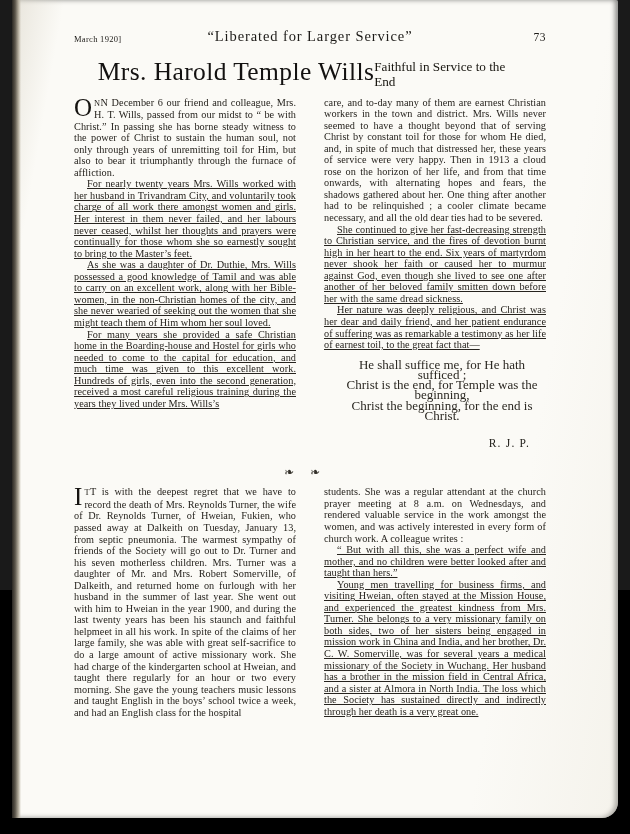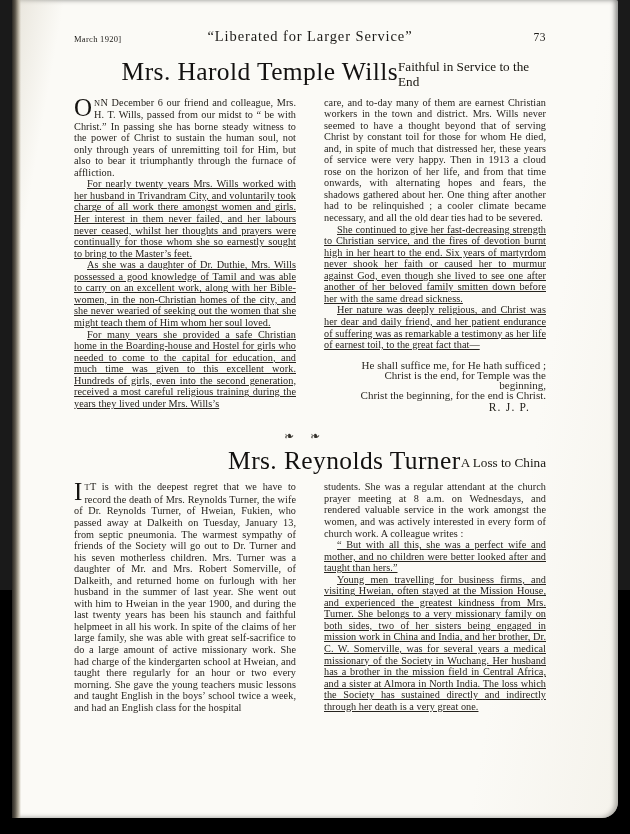--- a/index.html
+++ b/index.html
@@ -77,7 +77,7 @@
   .art-head {
     display: flex;
     align-items: flex-start;
-    justify-content: flex-end;
+    justify-content: center;
     margin-top: 8px;
   }
   .art-title {

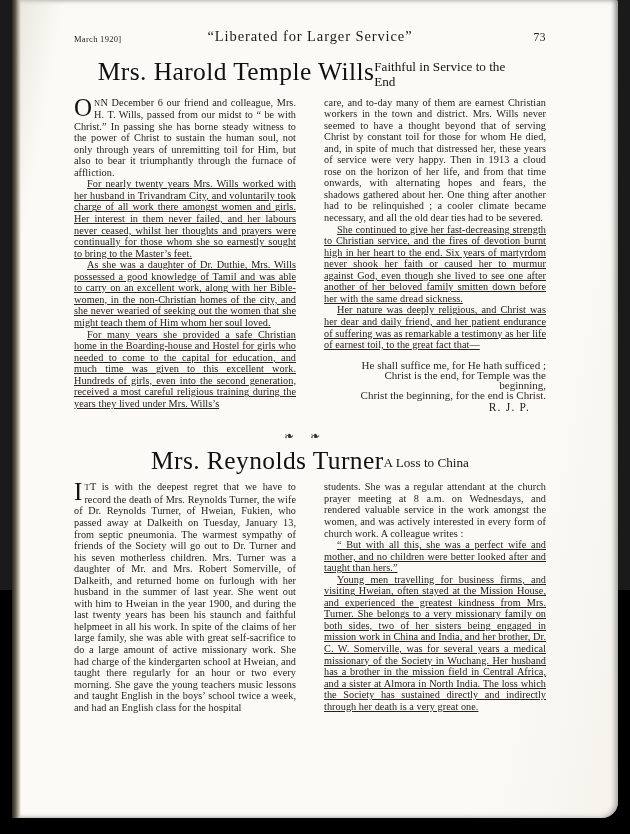--- a/index.html
+++ b/index.html
@@ -133,11 +133,11 @@
 
   
   .verse {
-    margin: 9px 0 0 14px;
-    font-size: 11px;
+    margin: 9px 0 16px 14px;
+    font-size: 13px;
     line-height: 10.3px;
     color: #2b2822;
-    text-align: right;
+    text-align: center;
   }
   .signature {
     text-align: right;

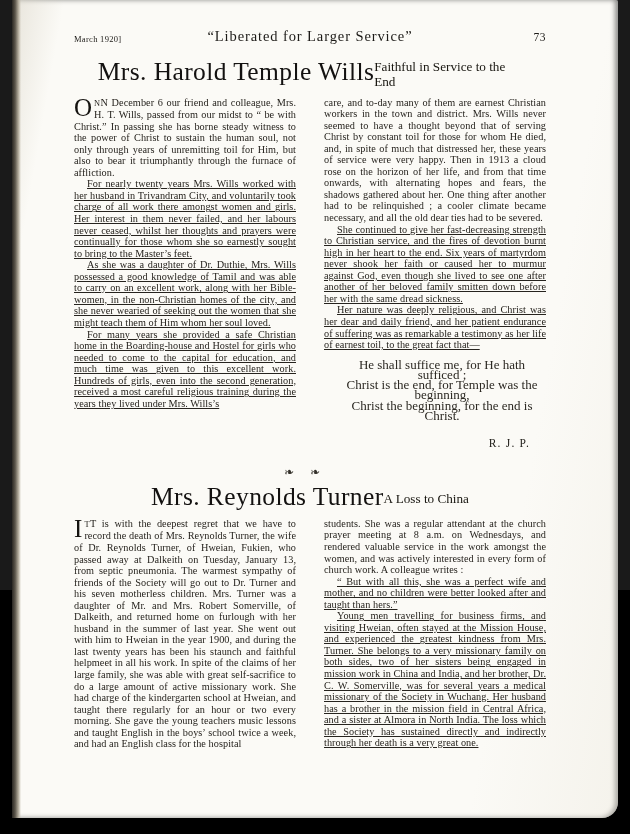--- a/index.html
+++ b/index.html
@@ -209,10 +209,6 @@
       <span class="orn">❧</span><span class="orn">❧</span>
     </div>
 
-    <div class="art-head article2">
-      <div class="art-title">Mrs. Reynolds Turner</div>
-      <div class="art-sub single">A Loss to China</div>
-    </div>
 
     <div class="cols">
       <div class="col">

